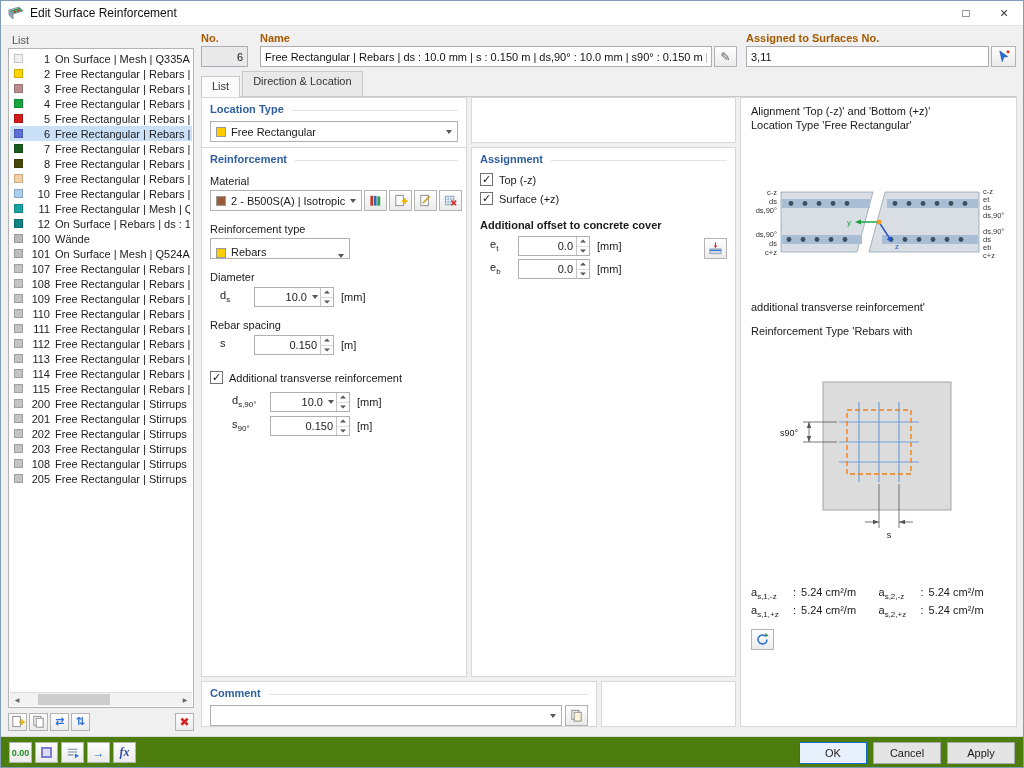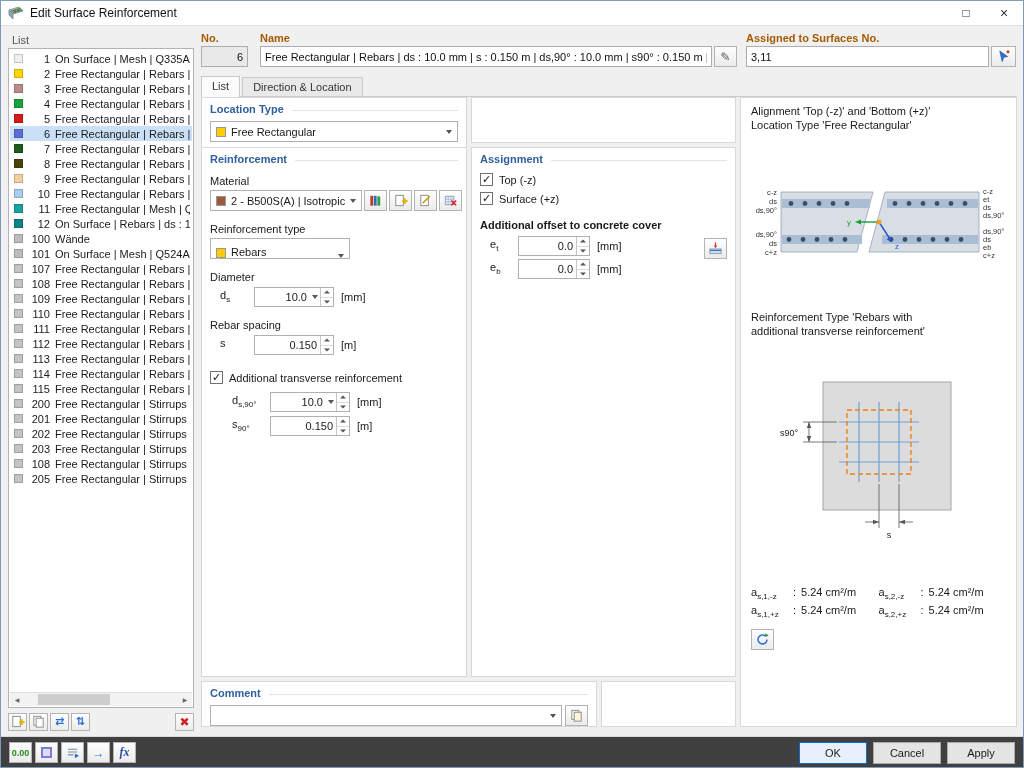--- a/index.html
+++ b/index.html
@@ -54,7 +54,7 @@
   
   .tabstrip { position:absolute; left:200px; top:75px; width:816px; height:21px;
     display:flex; align-items:flex-end; border-bottom:1px solid #c9c9c9; }
-  .tab { height:19px; padding:3px 10px 0; border:1px solid #c9c9c9; border-bottom:none;
+  .tab { height:25px; padding:3px 10px 0; border:1px solid #c9c9c9; border-bottom:none;
     background:#e9e9e9; margin-right:2px; color:#333; }
   .tab.active { background:#fbfbfb; height:21px; margin-bottom:-1px; }
   

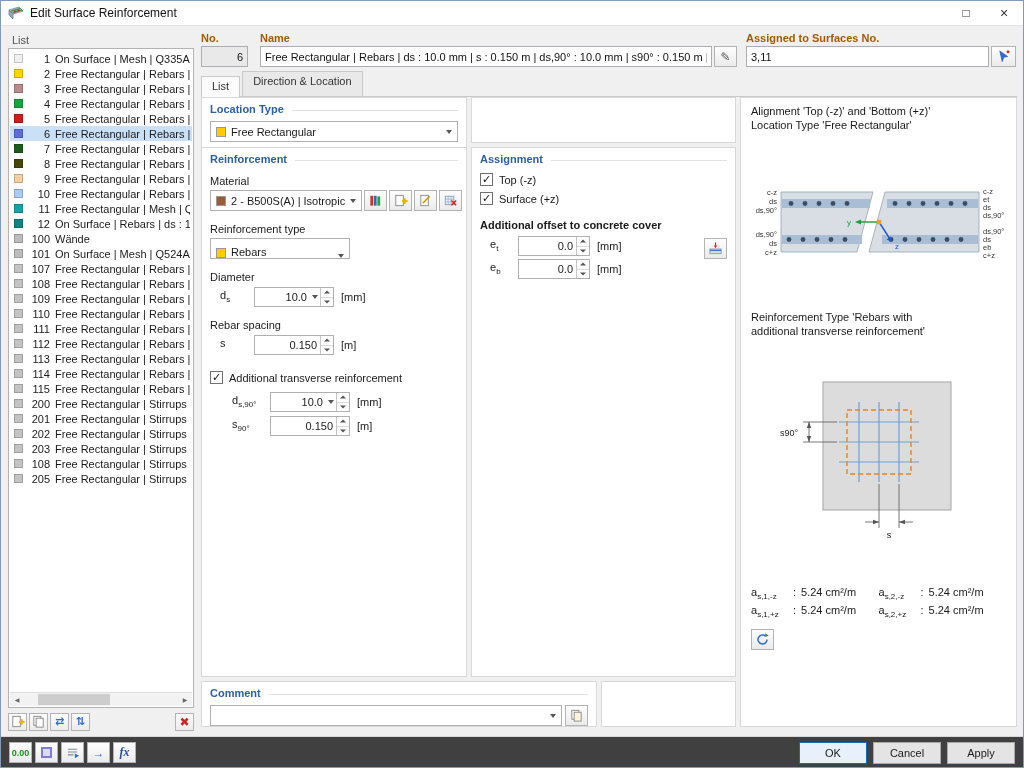--- a/index.html
+++ b/index.html
@@ -620,8 +620,8 @@
       <text class="dlab" x="232" y="120">c+z</text>
     </svg>
 
+    <div class="cap">additional transverse reinforcement'</div>
     <div class="cap mt10">Reinforcement Type 'Rebars with</div>
-    <div class="cap">additional transverse reinforcement'</div>
 
     <svg viewBox="0 0 256 172" width="256" height="172" style="margin-top:40px;">
       <rect x="72" y="4" width="128" height="128" fill="#dcdcdc" stroke="#a5a5a5"></rect>

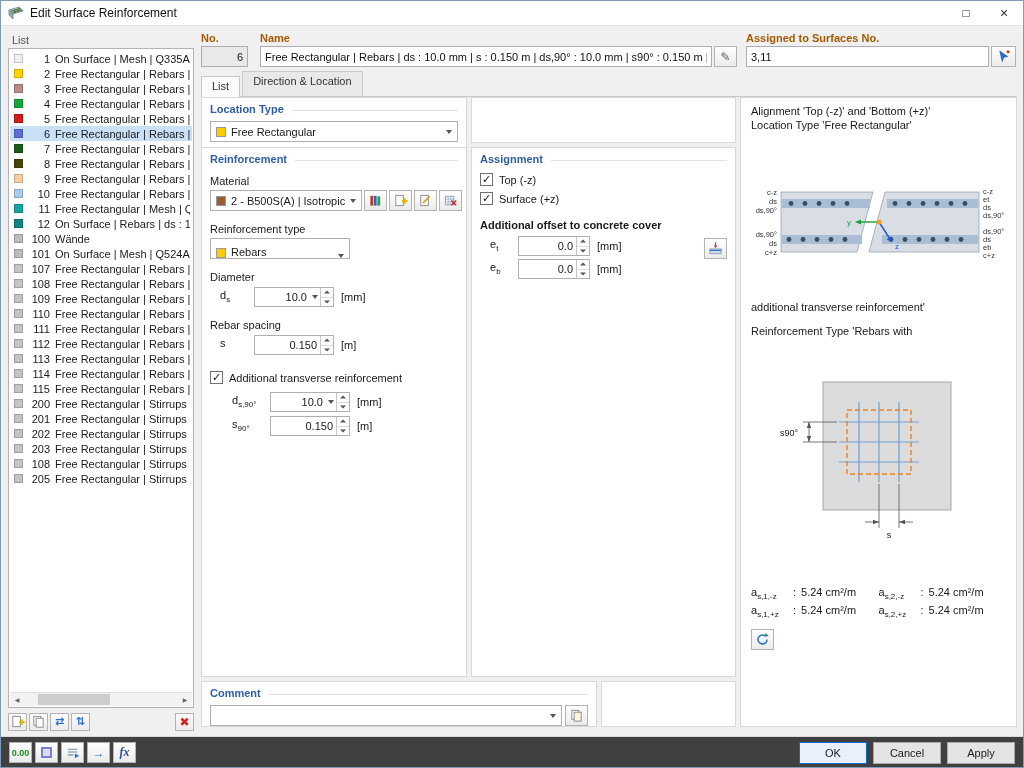--- a/index.html
+++ b/index.html
@@ -119,7 +119,7 @@
   #btn-info { margin-top:10px; }
   
   .footsep { position:absolute; left:0; top:735px; width:100%; height:1px; background:#d9d9d9; }
-  .footer { position:absolute; left:0; top:736px; width:100%; height:31px; background:#404040;
+  .footer { position:absolute; left:0; top:736px; width:100%; height:31px; background:#4d7c0f;
     display:flex; align-items:center; padding:0 8px; }
   .ftools { display:flex; gap:3px; }
   .fbtns { margin-left:auto; display:flex; gap:6px; }

